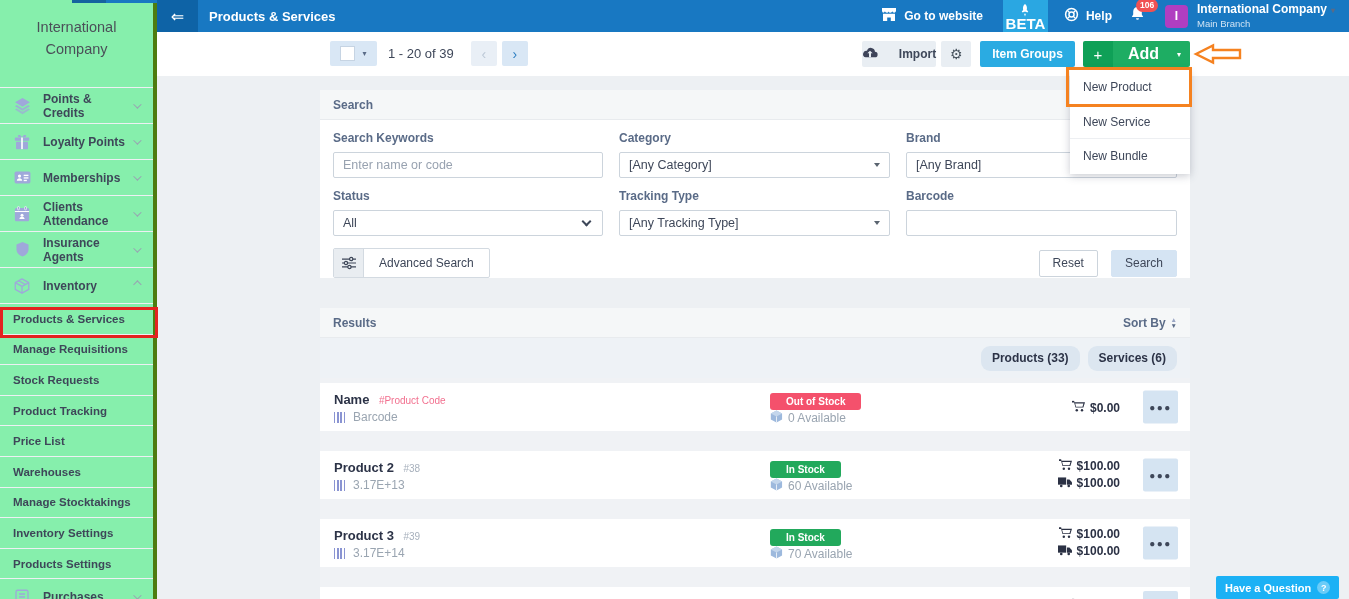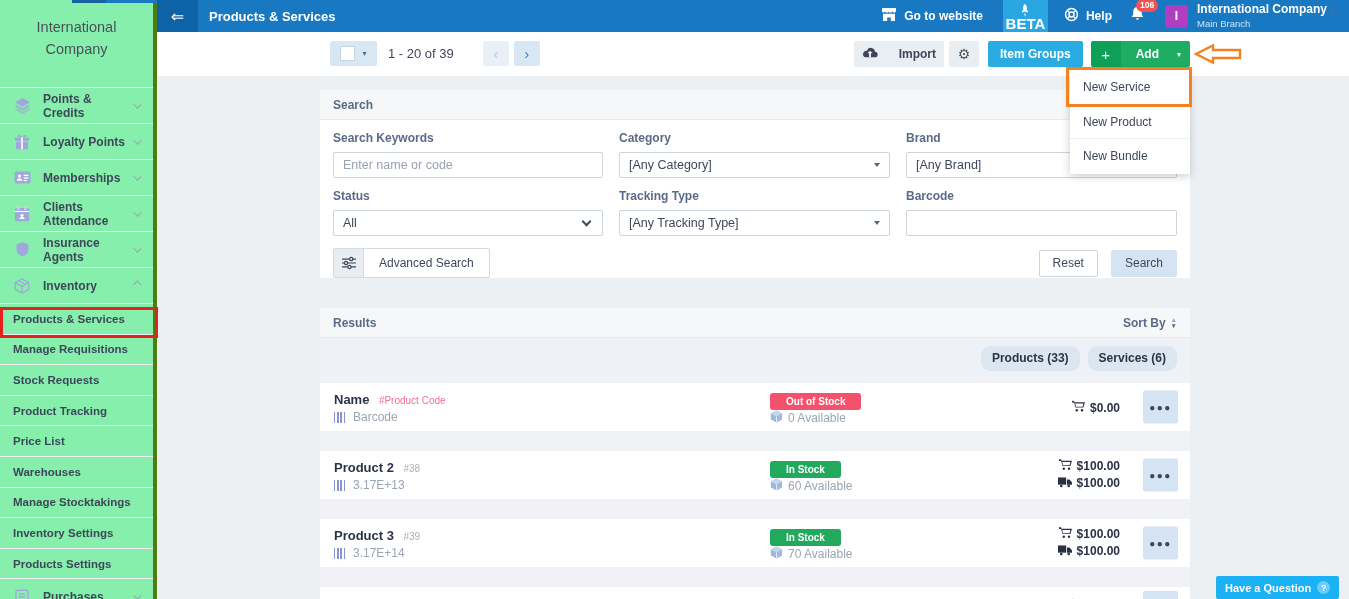--- a/index.html
+++ b/index.html
@@ -40,7 +40,7 @@
   .check-btn{width:47px;height:25px;background:#d9e7f5;border:none;border-radius:2px;display:flex;align-items:center;justify-content:center;gap:7px;cursor:pointer}
   .check-box{width:15px;height:15px;background:#fff;border:1px solid #c6d4e3}
   .caret{font-size:8px;color:#5a6b87}
-  .pg-text{font-size:13px;color:#3e4759;margin:0 24px 0 11px}
+  .pg-text{font-size:13px;color:#3e4759;margin:0 12px 0 11px}
   .pg-btn{width:26px;height:25px;border:none;border-radius:2px;display:flex;align-items:center;justify-content:center;font-size:14px;margin-left:5px;cursor:pointer;font-family:inherit}
   .pg-prev{background:#e9eff6;color:#bcc8d6}
   .pg-next{background:#d9e7f5;color:#2e7fc2}

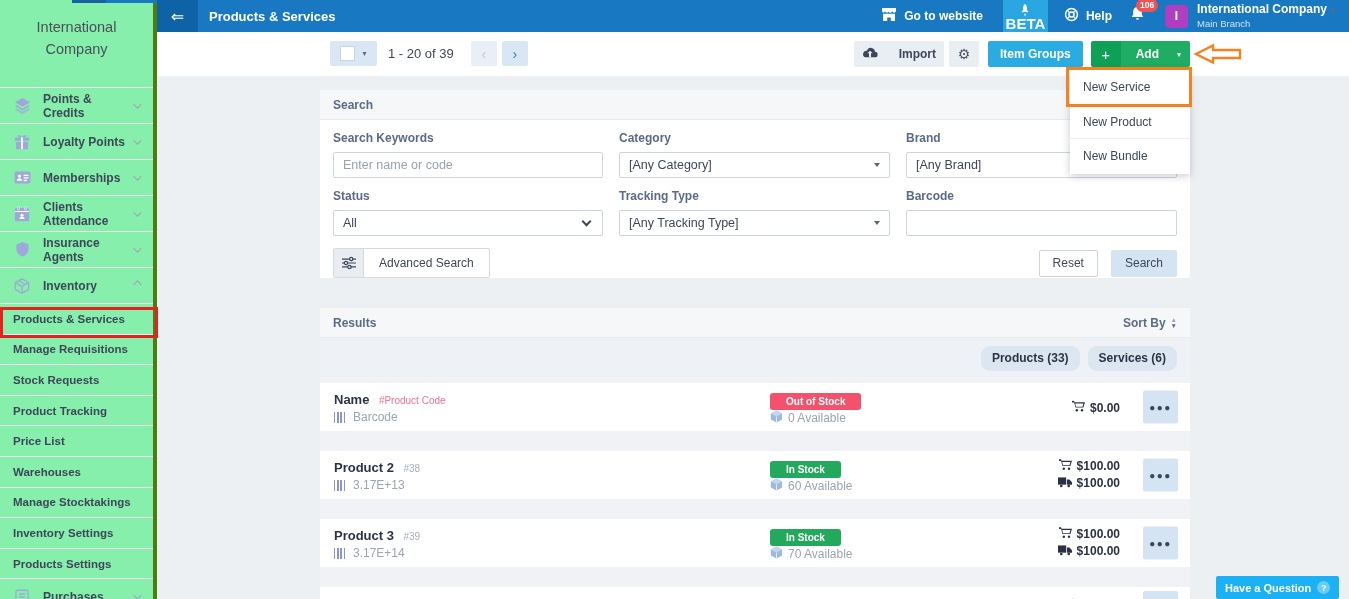--- a/index.html
+++ b/index.html
@@ -45,7 +45,7 @@
   .pg-prev{background:#e9eff6;color:#bcc8d6}
   .pg-next{background:#d9e7f5;color:#2e7fc2}
   .tb-right{position:absolute;right:159px;top:9px;display:flex;align-items:center}
-  .btn-import{height:26px;background:#e9eef3;border:none;border-radius:2px;display:flex;align-items:center;gap:21px;padding:0 8px;font-size:12px;font-weight:bold;color:#3e4759;cursor:pointer;font-family:inherit}
+  .btn-import{height:26px;background:#e9eef3;border:none;border-radius:2px;display:flex;align-items:center;gap:21px;padding:0 0;font-size:12px;font-weight:bold;color:#3e4759;cursor:pointer;font-family:inherit}
   .btn-gear{width:30px;height:26px;background:#e9eef3;border:none;border-radius:2px;display:flex;align-items:center;justify-content:center;font-size:14px;color:#4a5560;cursor:pointer;margin:0 9px 0 5px}
   .btn-groups{height:26px;background:#2aabe2;color:#fff;border:none;border-radius:2px;font-size:12px;font-weight:bold;display:flex;align-items:center;padding:0 12px;cursor:pointer;margin-right:8px;font-family:inherit}
   .btn-add{height:26px;border-radius:2px;overflow:hidden;display:flex;cursor:pointer;border:none;padding:0;font-family:inherit}

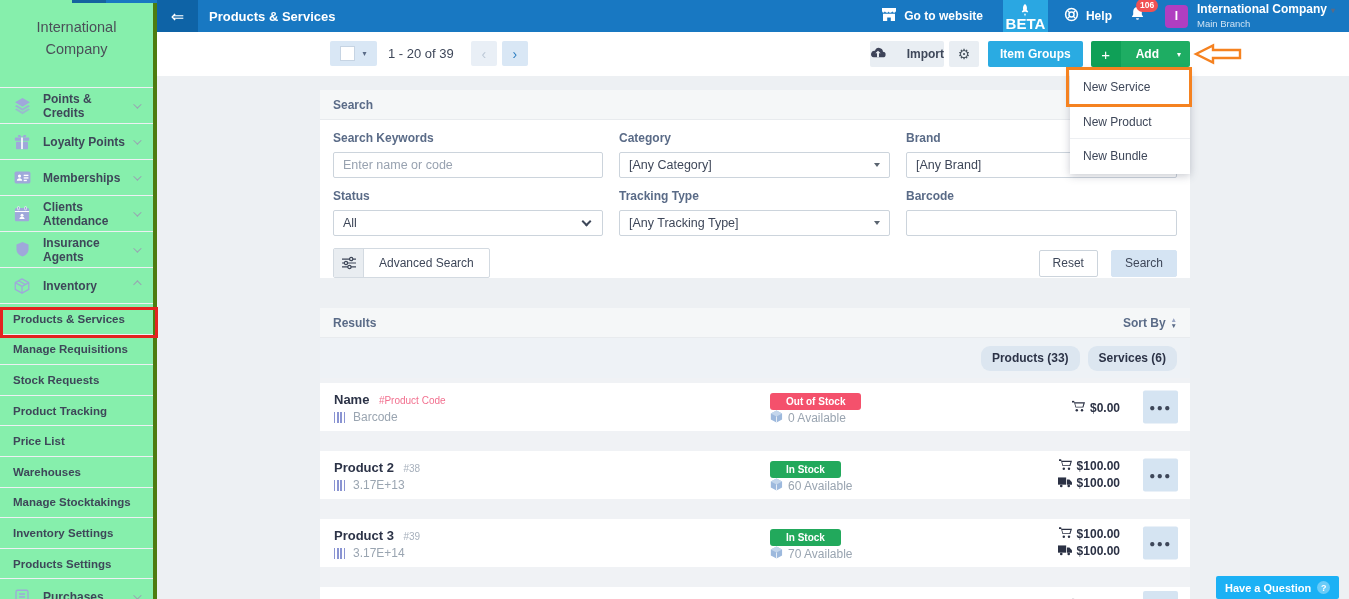--- a/index.html
+++ b/index.html
@@ -50,7 +50,7 @@
   .btn-groups{height:26px;background:#2aabe2;color:#fff;border:none;border-radius:2px;font-size:12px;font-weight:bold;display:flex;align-items:center;padding:0 12px;cursor:pointer;margin-right:8px;font-family:inherit}
   .btn-add{height:26px;border-radius:2px;overflow:hidden;display:flex;cursor:pointer;border:none;padding:0;font-family:inherit}
   .add-plus{width:30px;background:#0fa057;color:#fff;display:flex;align-items:center;justify-content:center;font-size:15px}
-  .add-label{background:#1ead63;color:#fff;font-size:12px;font-weight:bold;display:flex;align-items:center;padding:0 15px 0 15px}
+  .add-label{background:#1ead63;color:#fff;font-size:16px;font-weight:bold;display:flex;align-items:center;padding:0 15px 0 15px}
   .add-caret{background:#1ead63;color:#fff;display:flex;align-items:center;padding:0 9px 0 3px;font-size:8px}
 
   

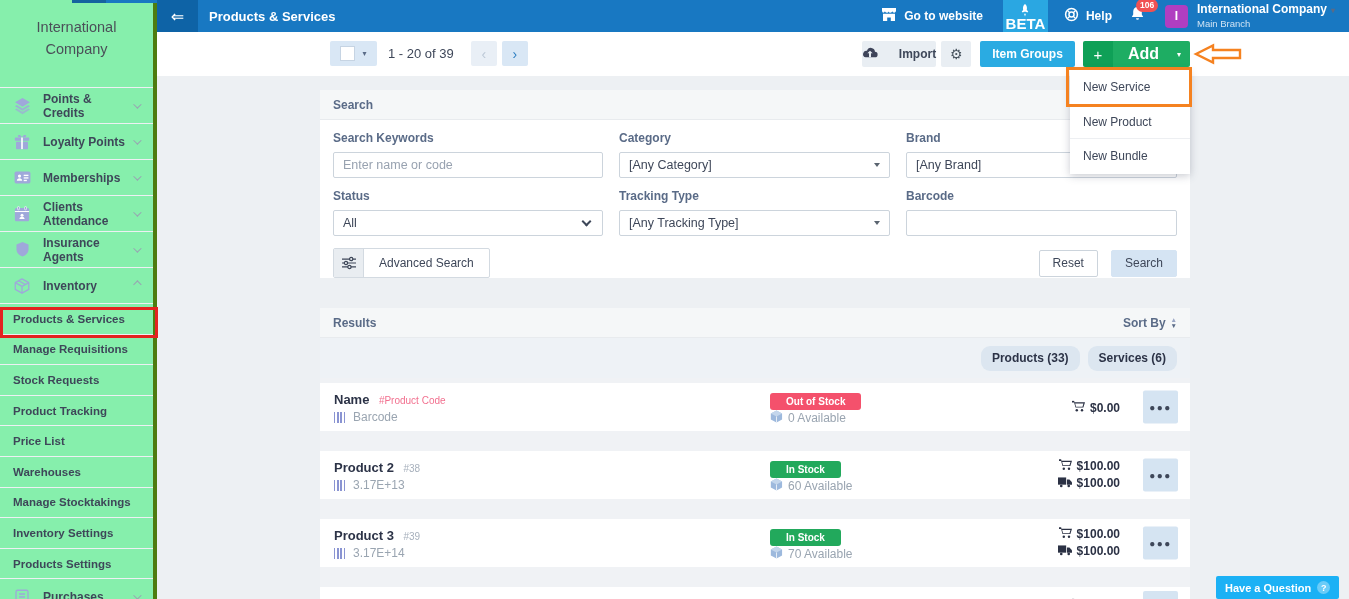--- a/index.html
+++ b/index.html
@@ -313,8 +313,8 @@
 </div>
 
 <div class="dropdown">
+    <div class="dd-item">New Product</div>
     <div class="dd-item">New Service</div>
-    <div class="dd-item">New Product</div>
     <div class="dd-item">New Bundle</div>
   </div>
 

